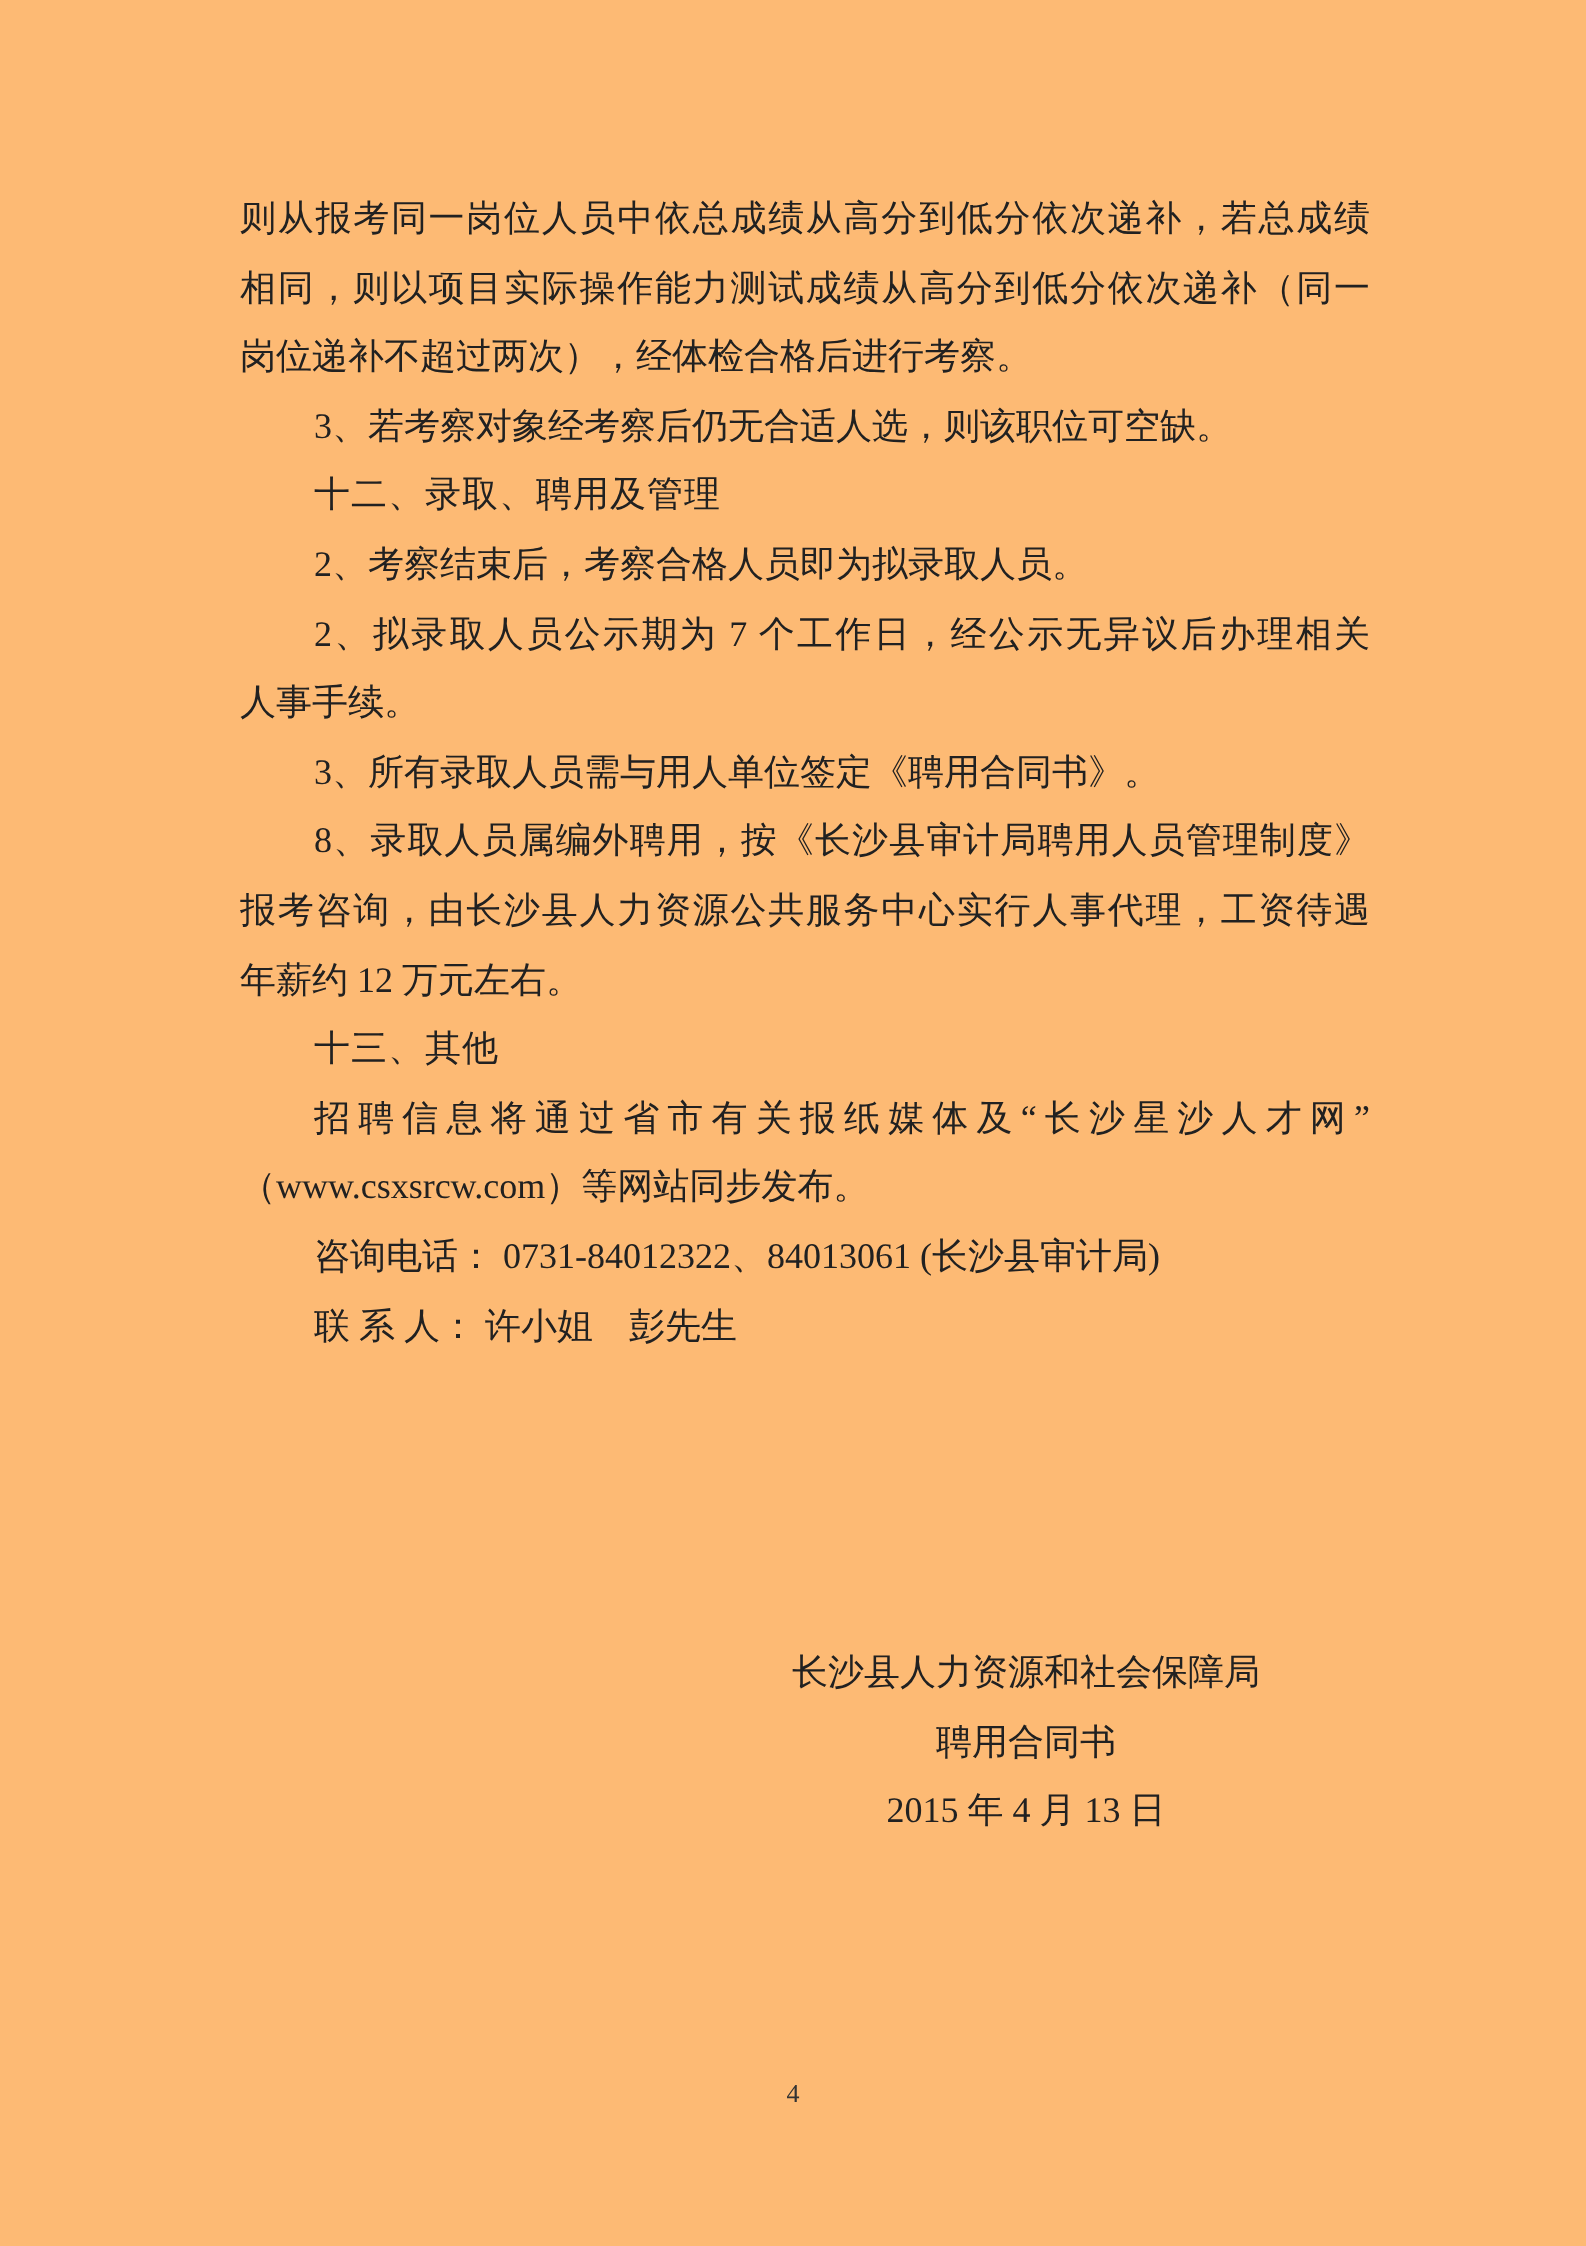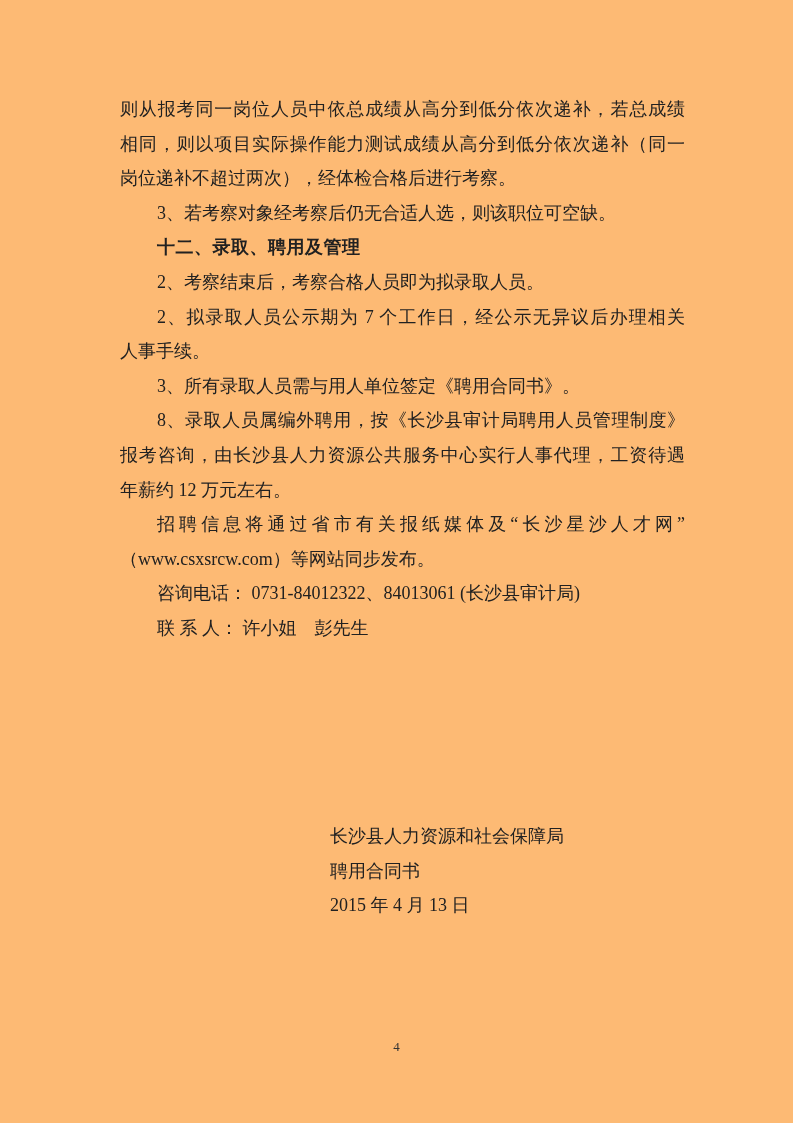--- a/index.html
+++ b/index.html
@@ -36,7 +36,7 @@
     text-align-last: justify;
   }
   .h {
-    font-weight: 700;
+    font-weight: 400;
     font-family: "Liberation Sans", "DejaVu Sans", sans-serif;
     letter-spacing: 0.5px;
   }

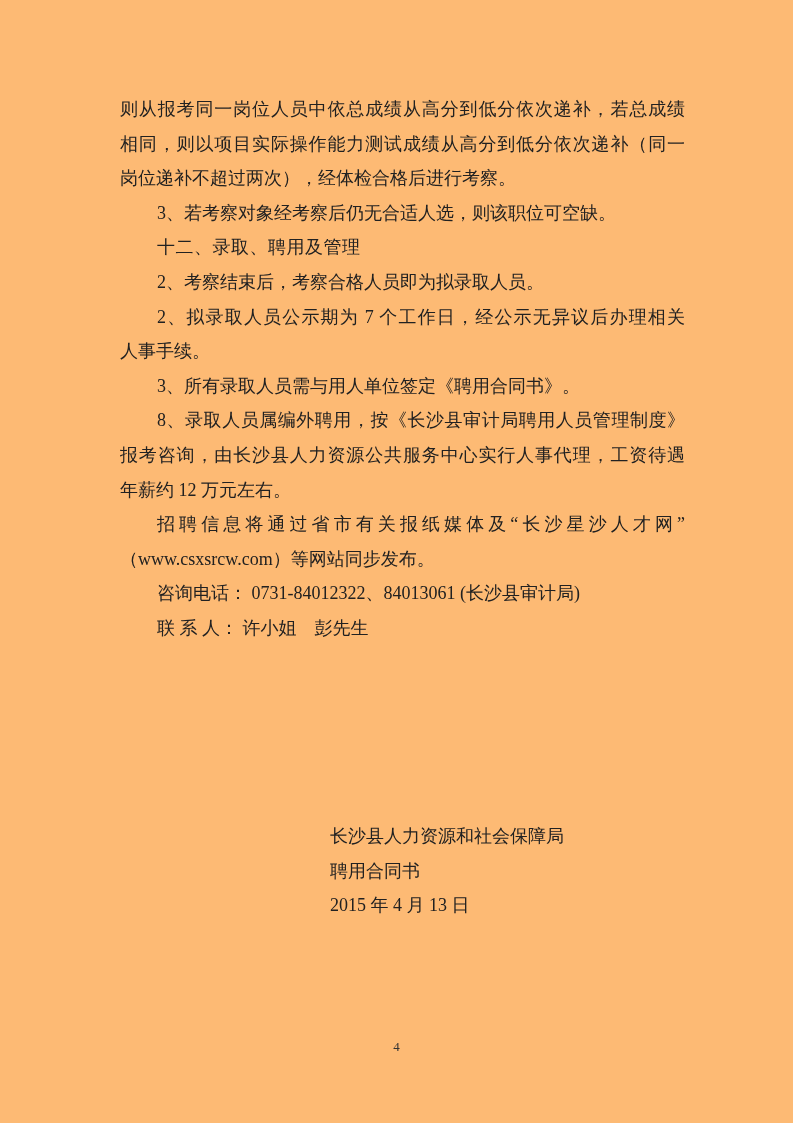--- a/index.html
+++ b/index.html
@@ -77,6 +77,7 @@
     <div class="line ind just">8、录取人员属编外聘用，按《长沙县审计局聘用人员管理制度》</div>
     <div class="line just">报考咨询，由长沙县人力资源公共服务中心实行人事代理，工资待遇</div>
     <div class="line">年薪约 12 万元左右。</div>
+    <div class="line ind h">十三、其他</div>
     <div class="line ind just">招聘信息将通过省市有关报纸媒体及“长沙星沙人才网”</div>
     <div class="line">（www.csxsrcw.com）等网站同步发布。</div>
     <div class="line ind">咨询电话： 0731-84012322、84013061 (长沙县审计局)</div>

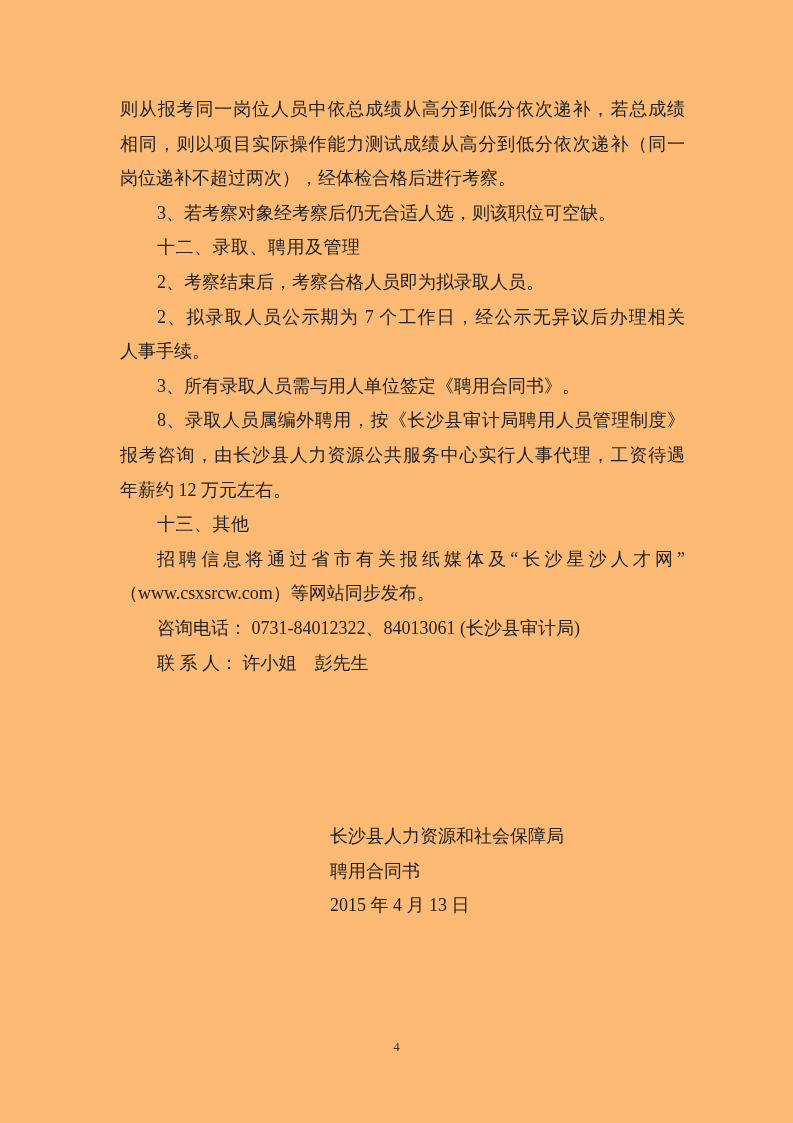--- a/index.html
+++ b/index.html
@@ -45,6 +45,7 @@
     left: 330px;
     top: 820px;
     width: 366px;
+    text-align: center;
     font-size: 18px;
     line-height: 33.5px;
   }

